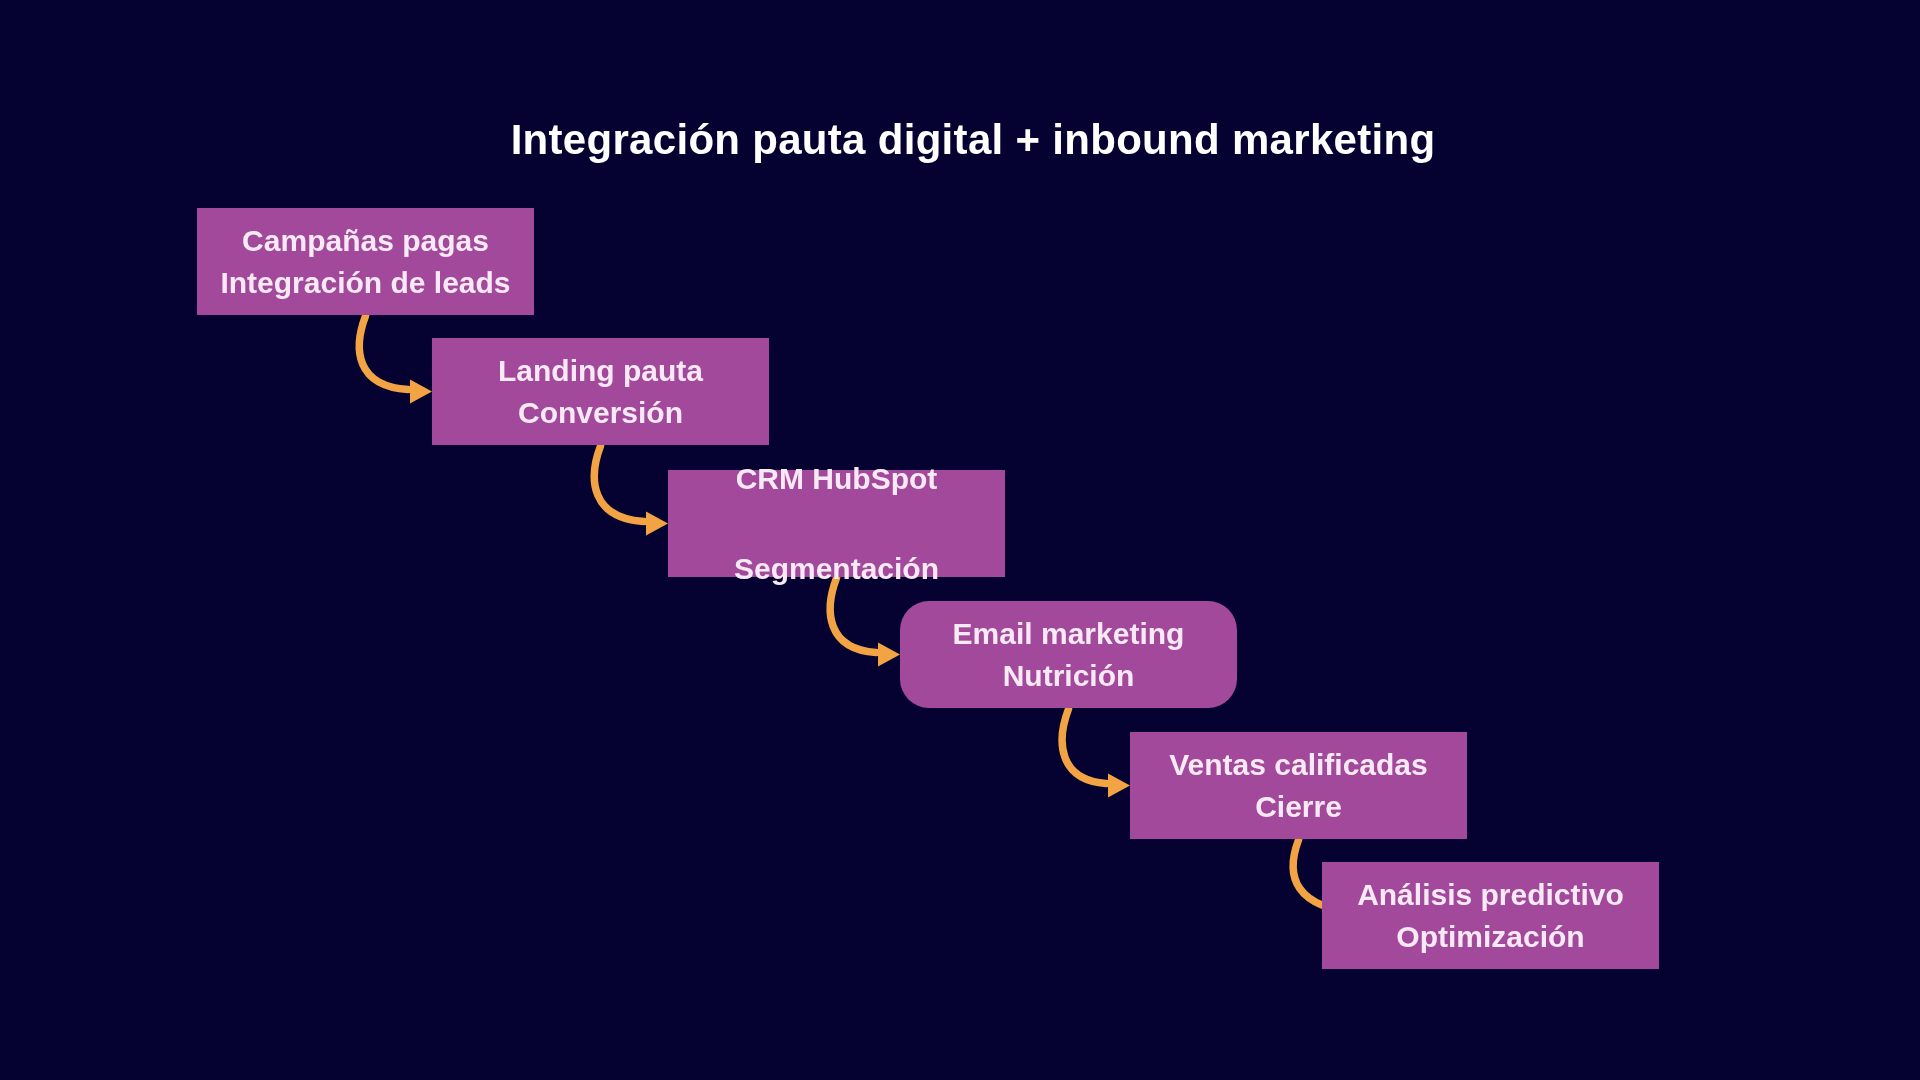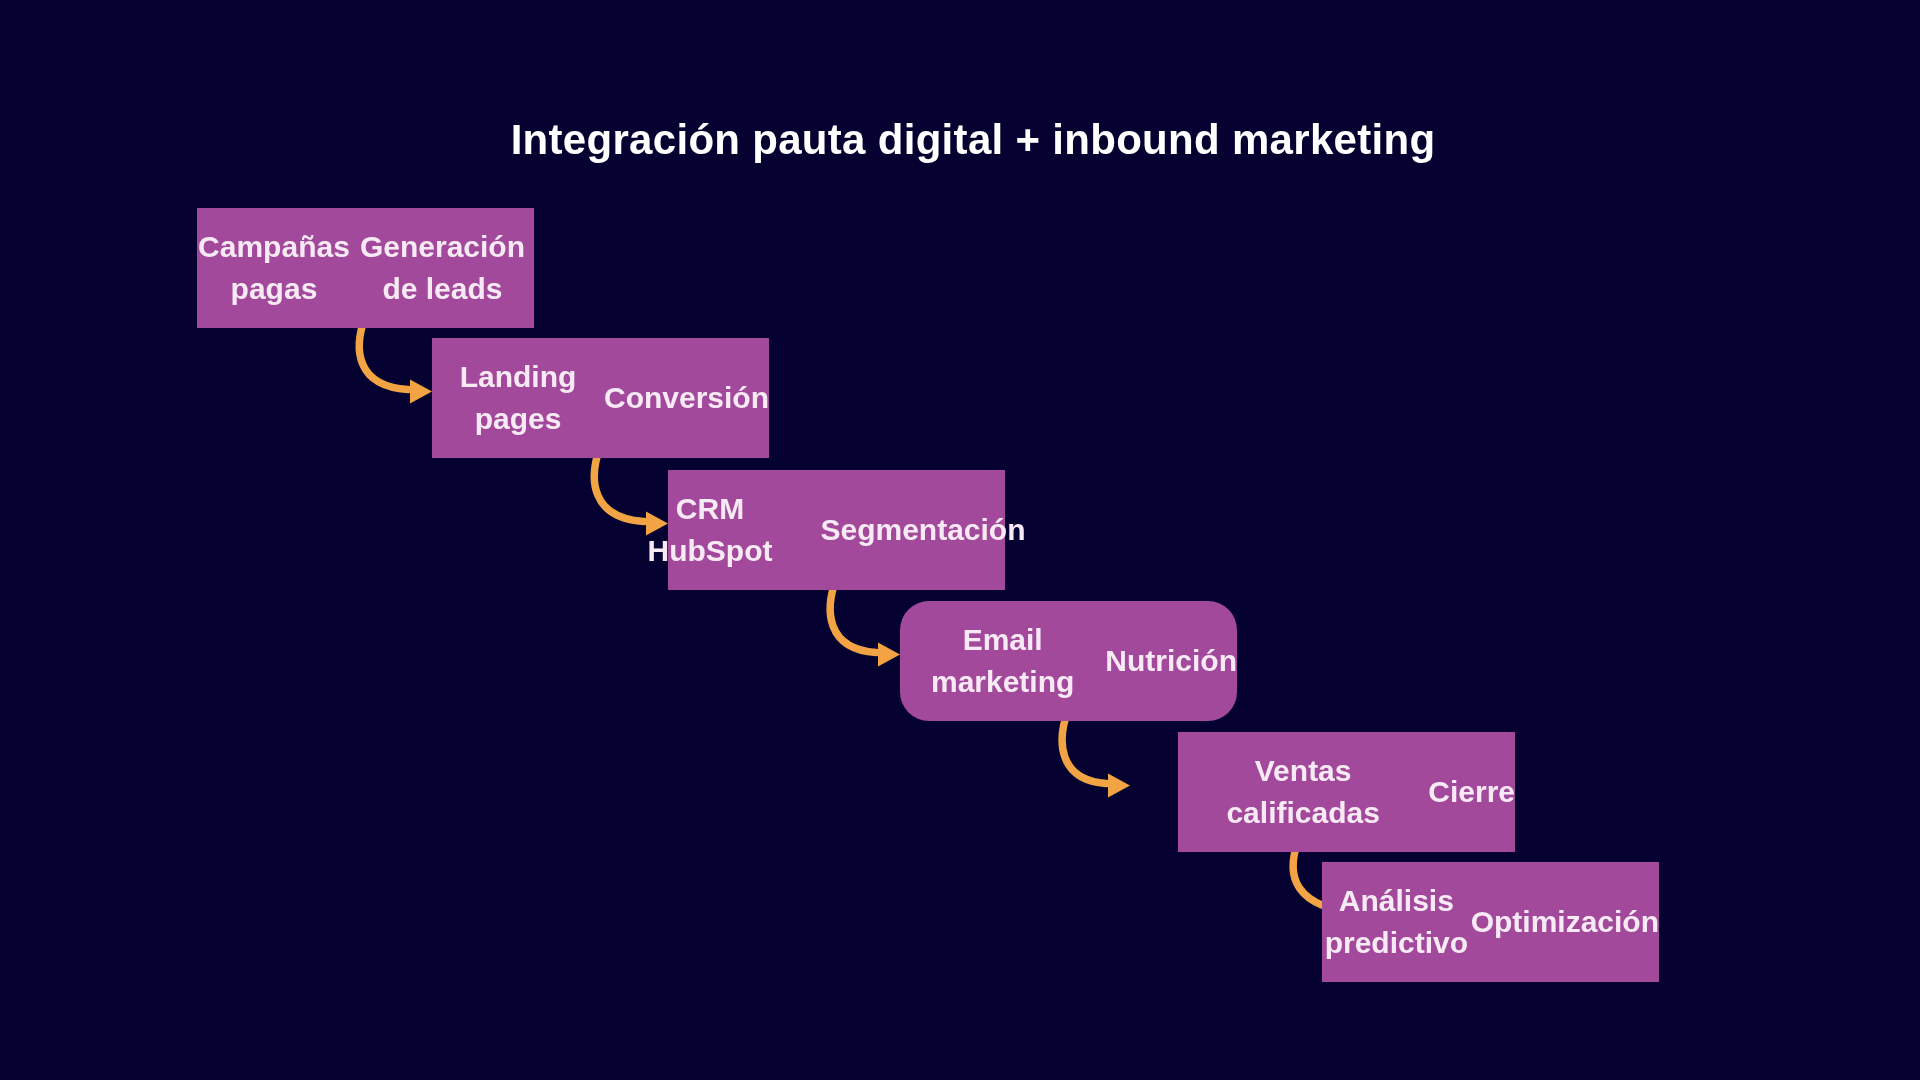--- a/index.html
+++ b/index.html
@@ -49,11 +49,11 @@
   .step {
     position: absolute;
     width: 337px;
-    height: 120px;
+    height: 107px;
     background: var(--box, #A3499C);
     color: var(--box-text, #F8EAF5);
     display: flex;
-    flex-direction: row;
+    flex-direction: column;
     align-items: center;
     justify-content: center;
     text-align: center;

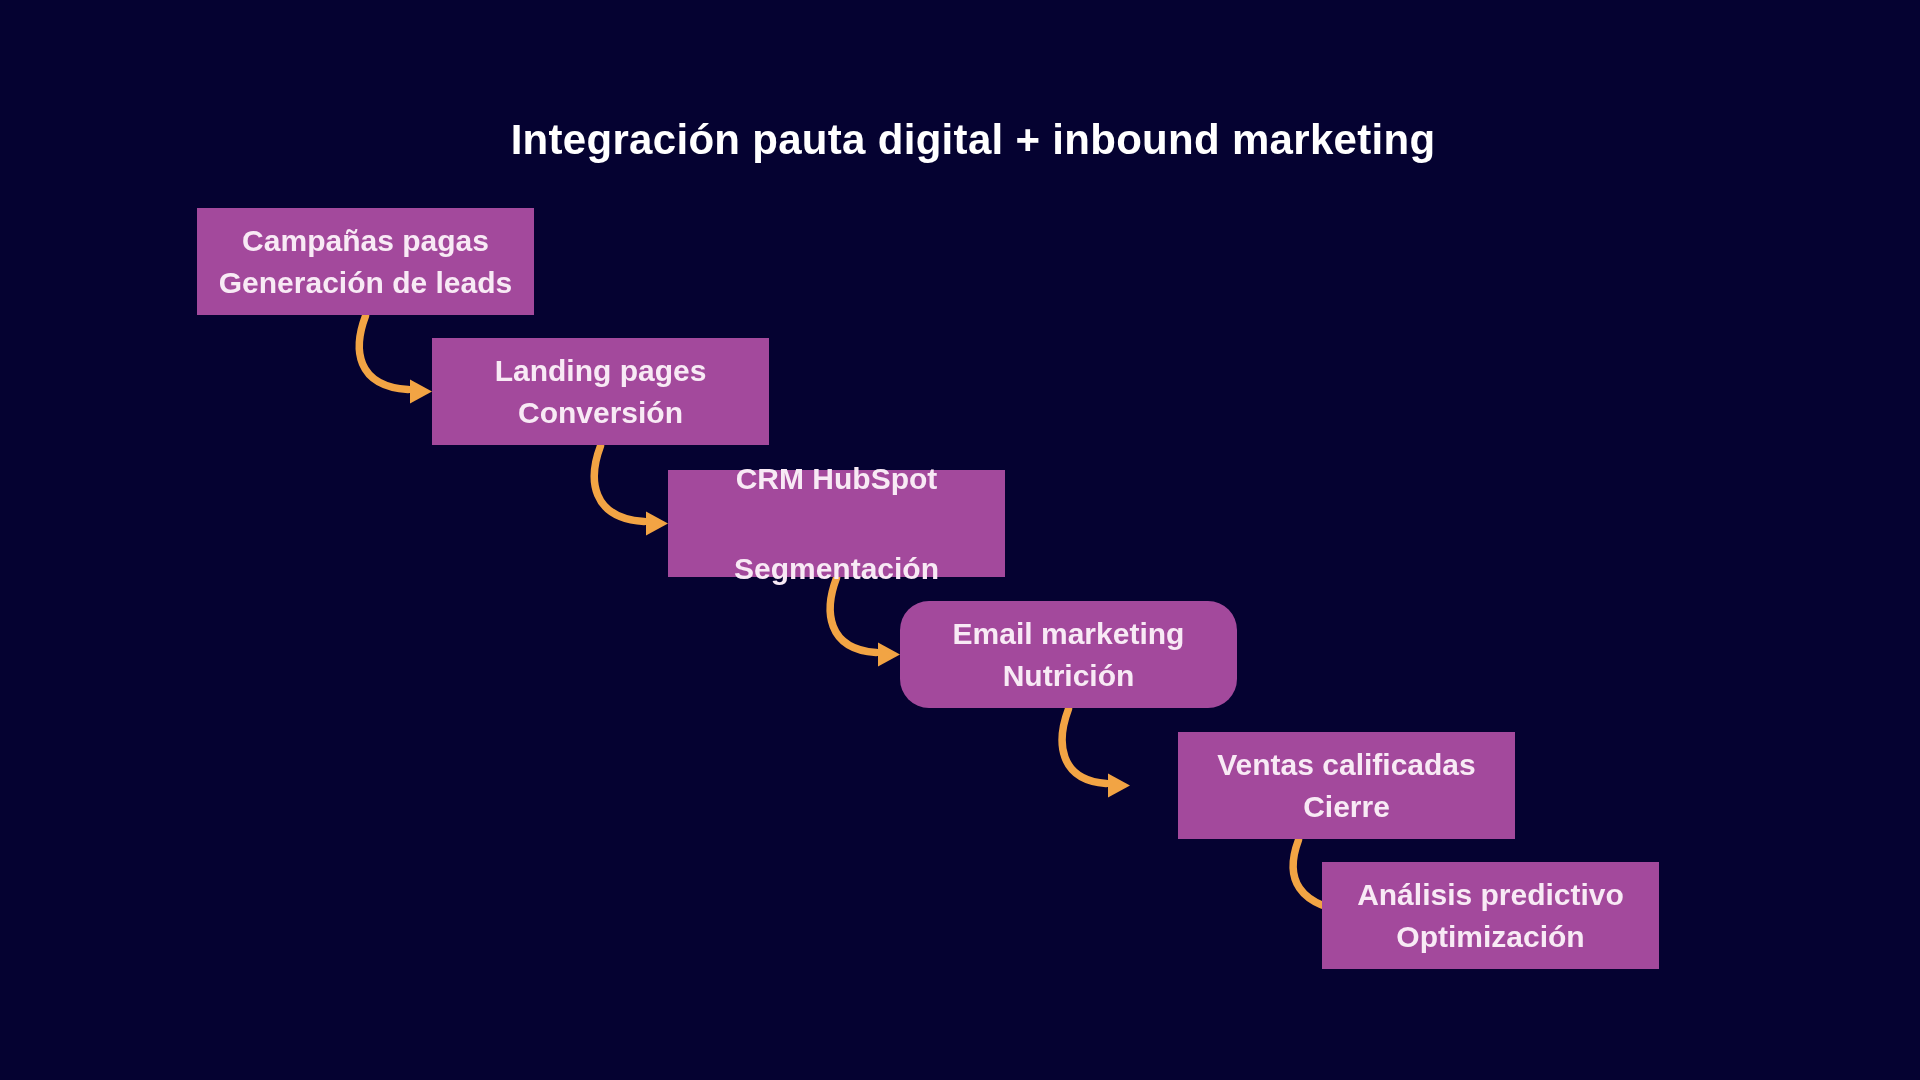--- a/index.html
+++ b/index.html
@@ -100,7 +100,7 @@
 
   <div class="step step-0">
     <span class="step-line">Campañas pagas</span>
-    <span class="step-line">Generación de leads</span>
+    <span class="step-line">Integración de leads</span>
   </div>
 
   <div class="step step-1">

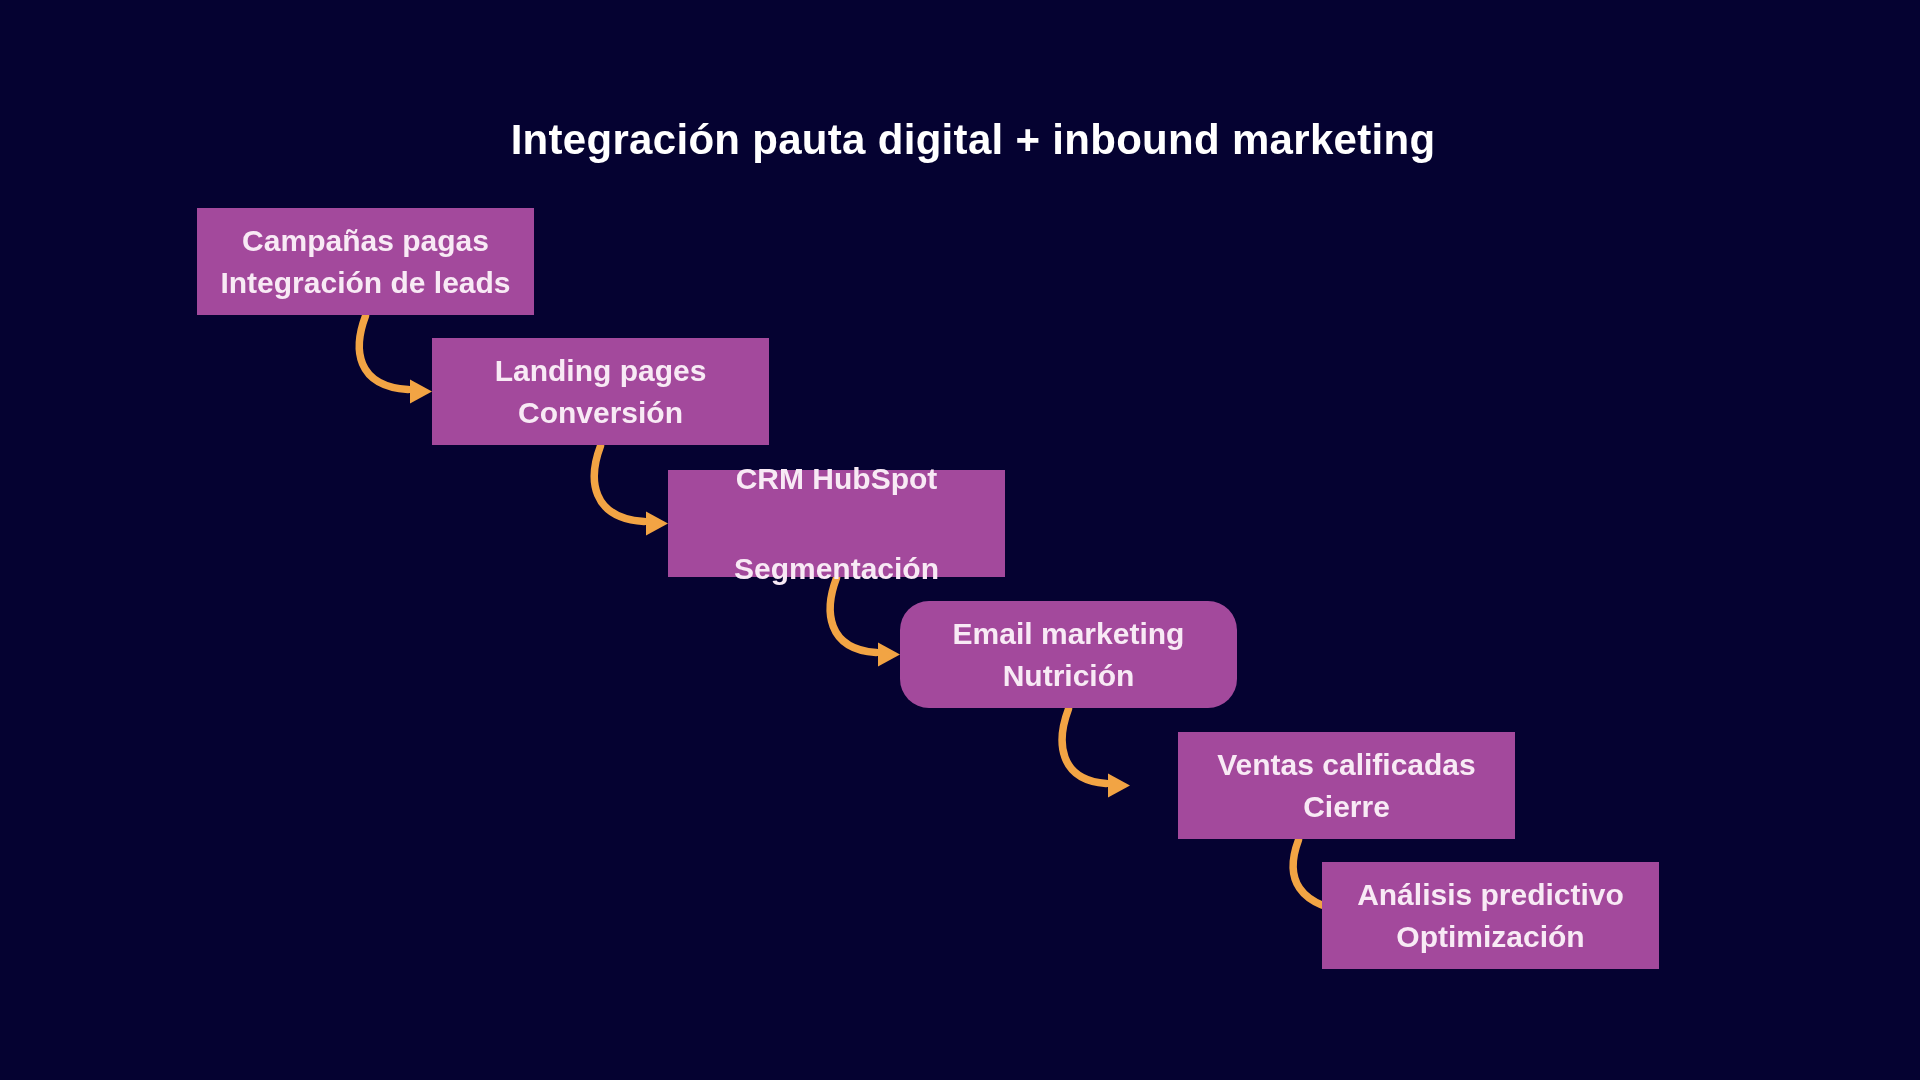--- a/index.html
+++ b/index.html
@@ -104,7 +104,7 @@
   </div>
 
   <div class="step step-1">
-    <span class="step-line">Landing pages</span>
+    <span class="step-line">Landing pauta</span>
     <span class="step-line">Conversión</span>
   </div>
 

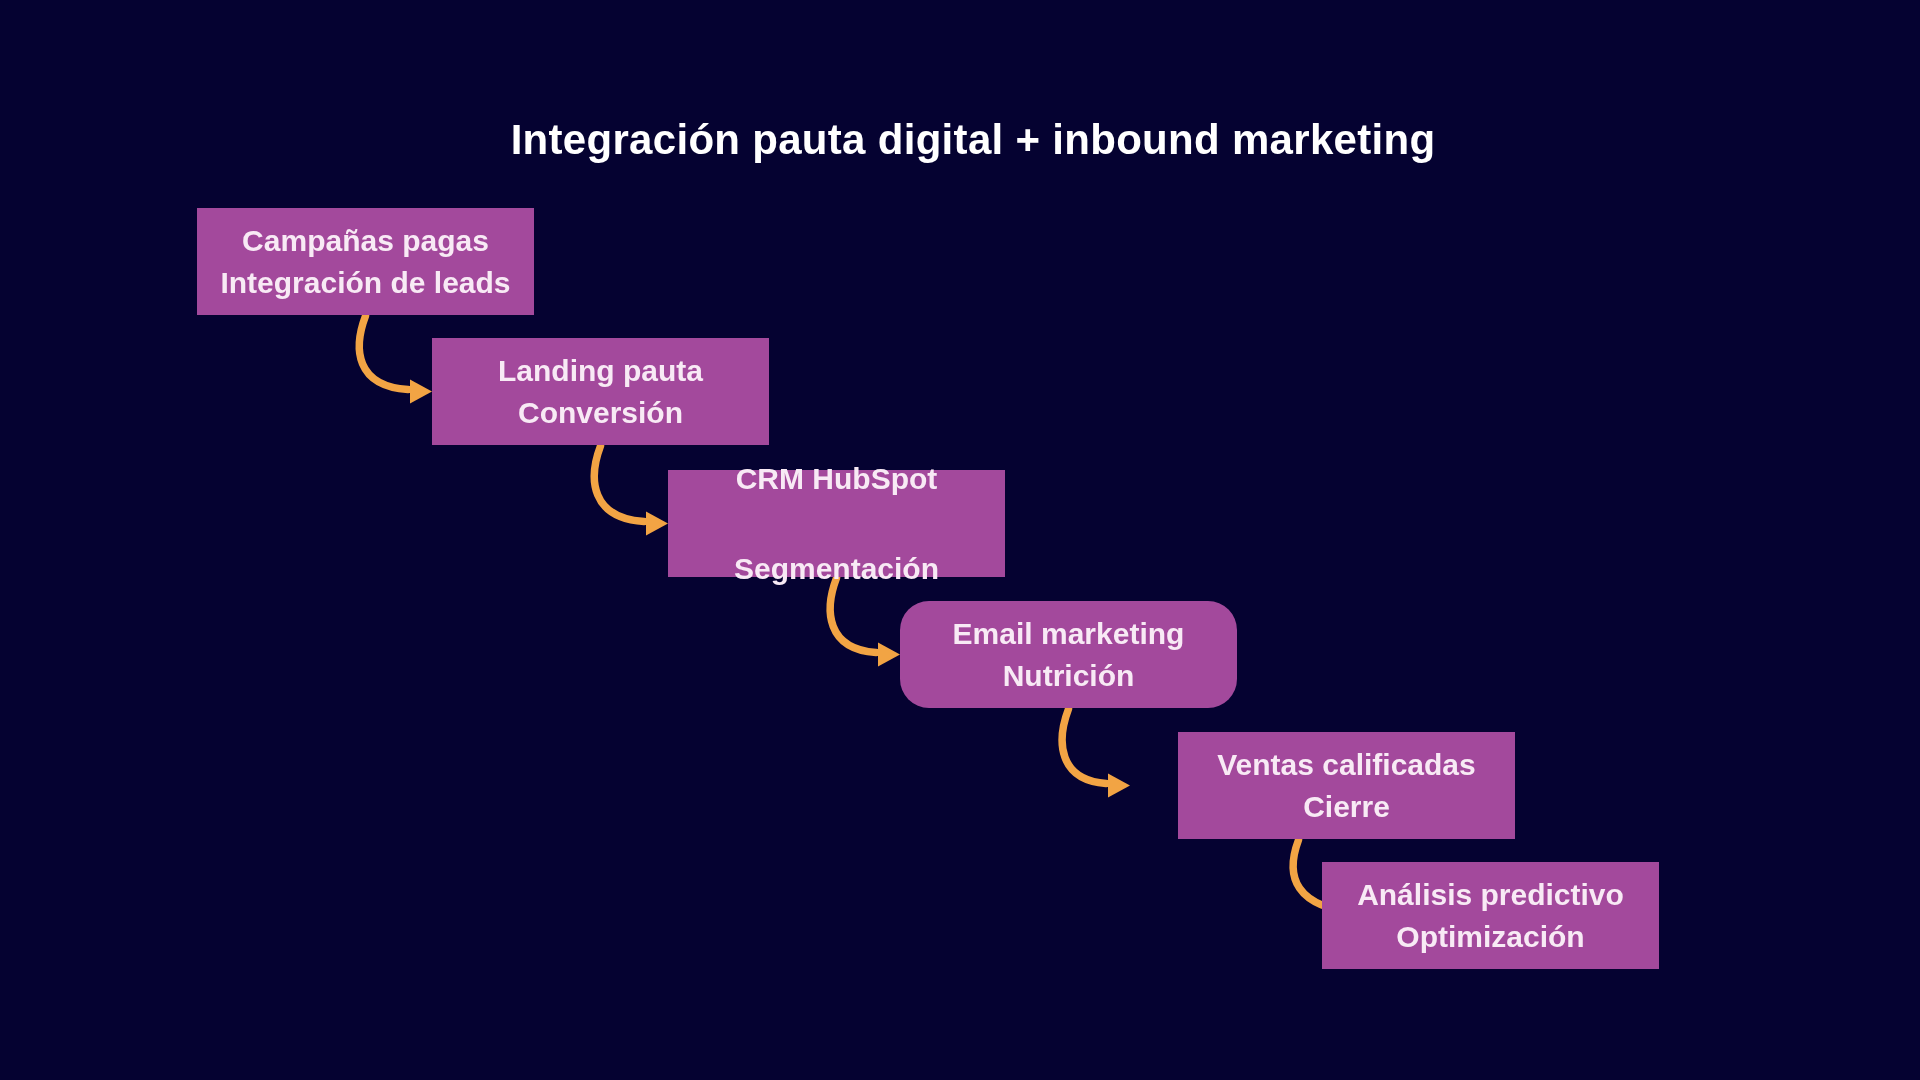--- a/index.html
+++ b/index.html
@@ -65,7 +65,7 @@
   .step-1 { left: 432px;  top: 338px; }
   .step-2 { left: 668px;  top: 470px; gap: 48px; }
   .step-3 { left: 900px;  top: 601px; border-radius: 29px; }
-  .step-4 { left: 1130px; top: 732px; margin-left: 48px; }
+  .step-4 { left: 1130px; top: 732px; }
   .step-5 { left: 1322px; top: 862px; }
 </style>
 </head>

